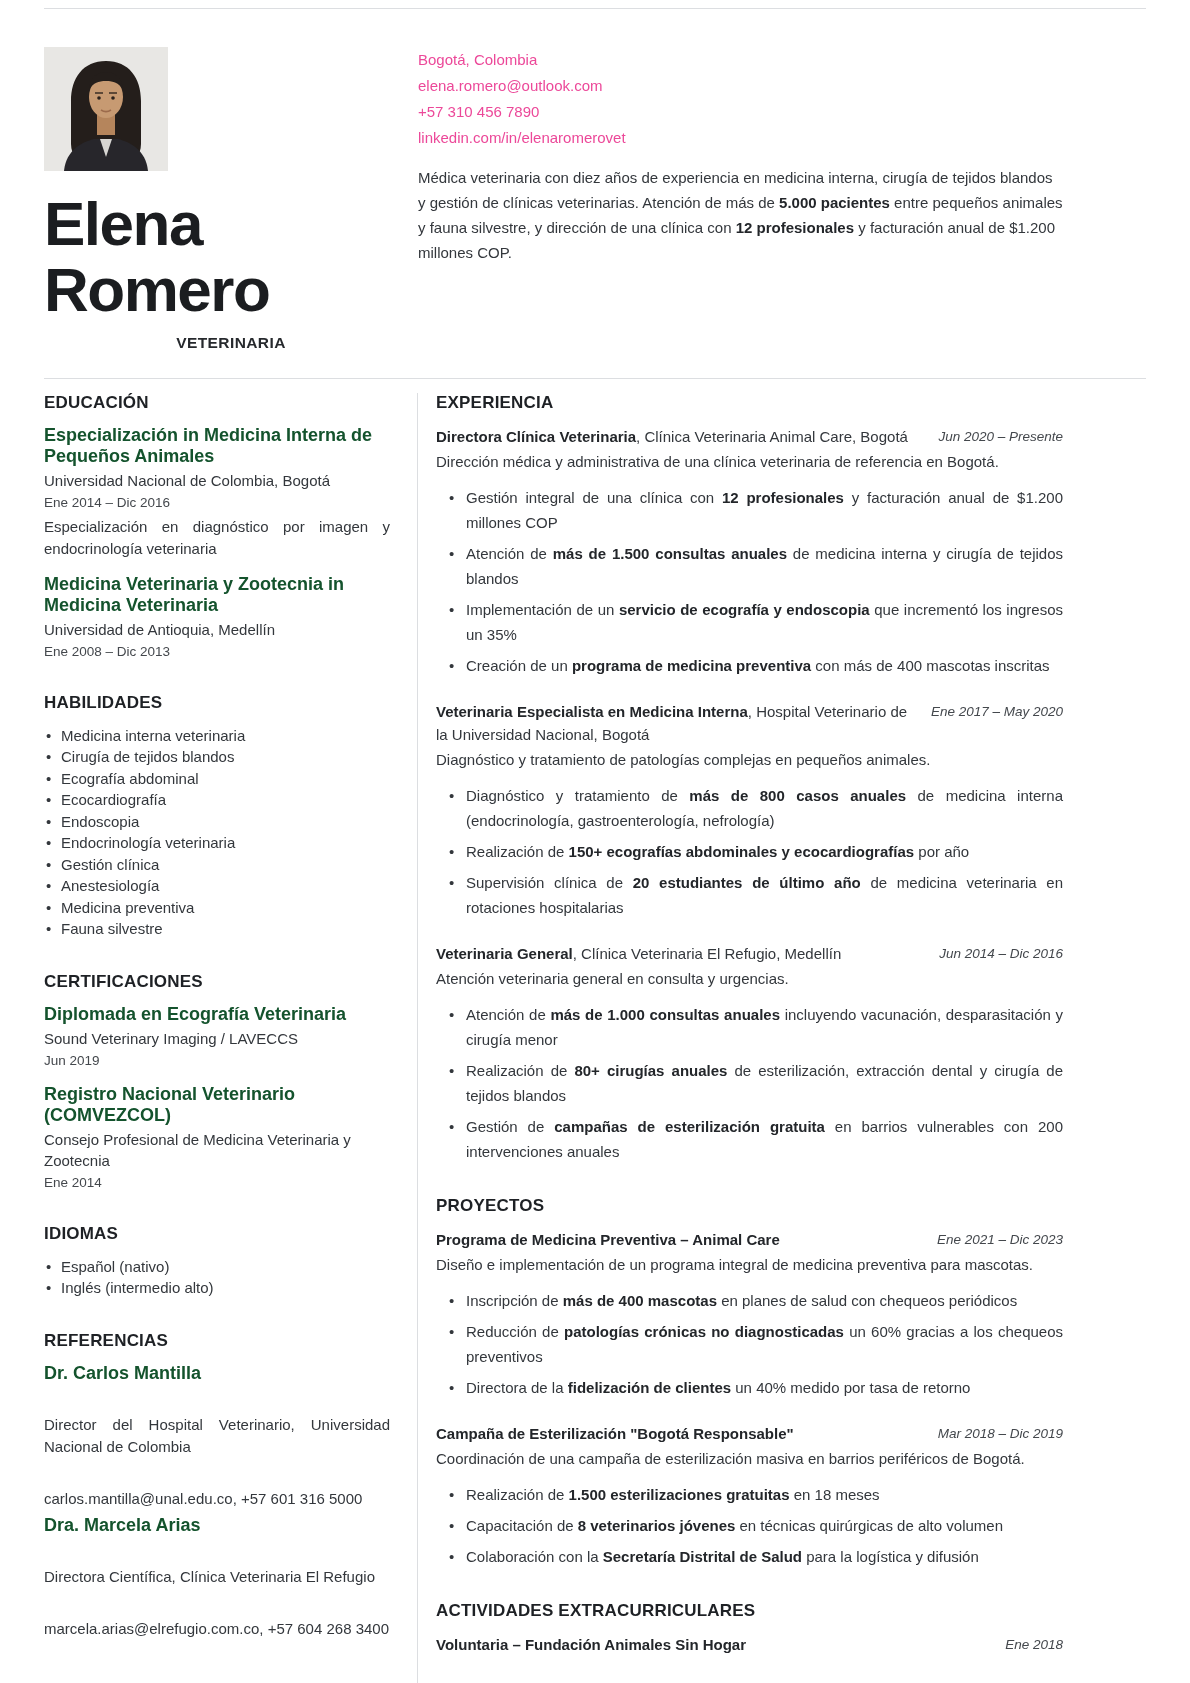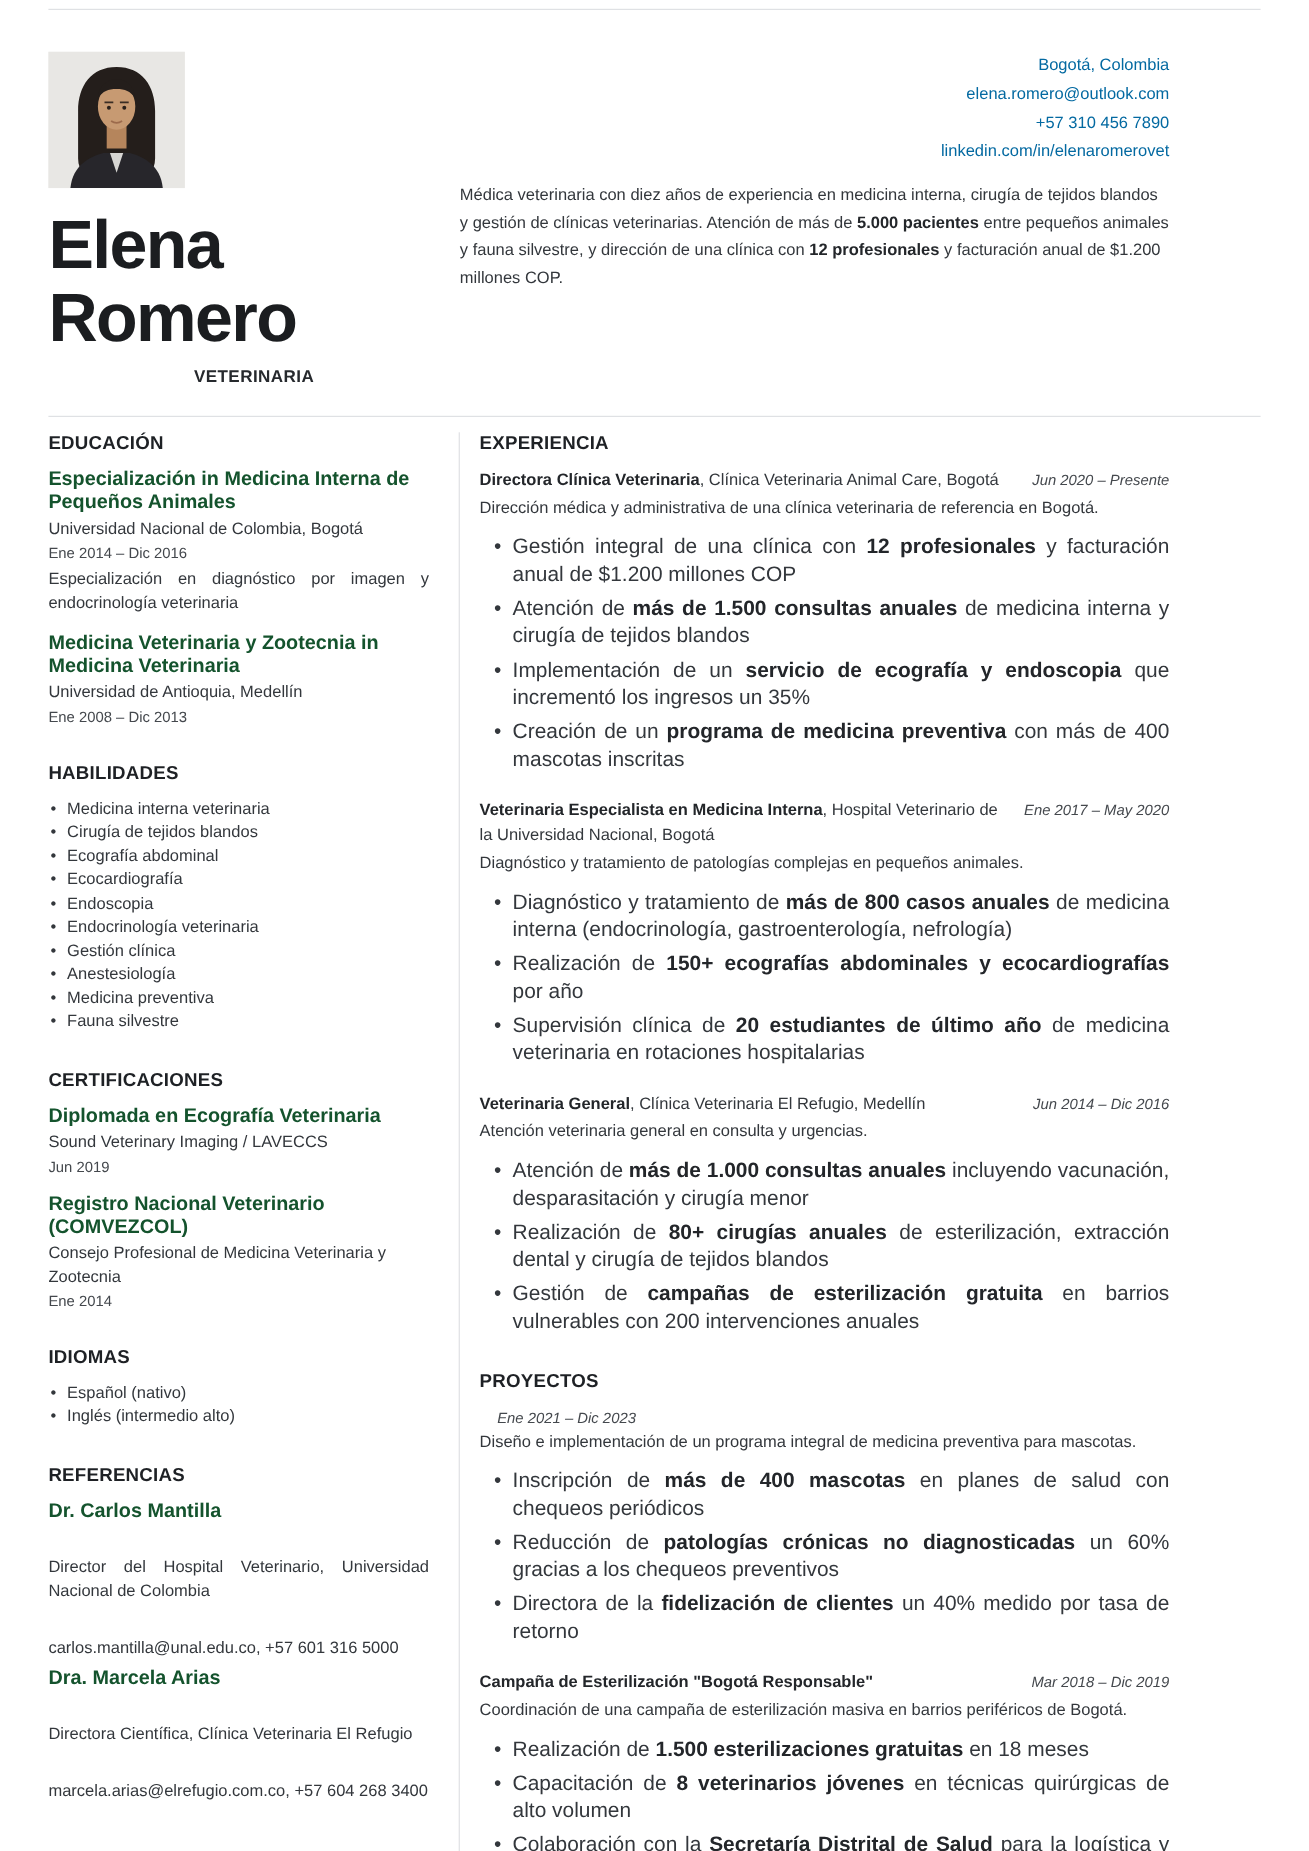--- a/index.html
+++ b/index.html
@@ -14,7 +14,7 @@
   .photo svg{display:block;}
   .name{font-size:62px;line-height:1.07;font-weight:700;letter-spacing:-1.5px;color:#1b1d20;margin:20px 0 10px;}
   .role{font-size:15.5px;font-weight:700;letter-spacing:.4px;color:#26292d;text-align:center;}
-  .contact-line{font-size:15px;line-height:26px;color:#0369a1;text-align:right;}
+  .contact-line{font-size:15px;line-height:26px;color:#ec4899;}
   .summary{font-size:15px;line-height:25px;margin:14px 0 0;color:#33373c;}
   .summary b,.entry-title b,.entry-summary b,li b{font-weight:700;color:#23262a;}
   .header-rule{margin-top:26px;}

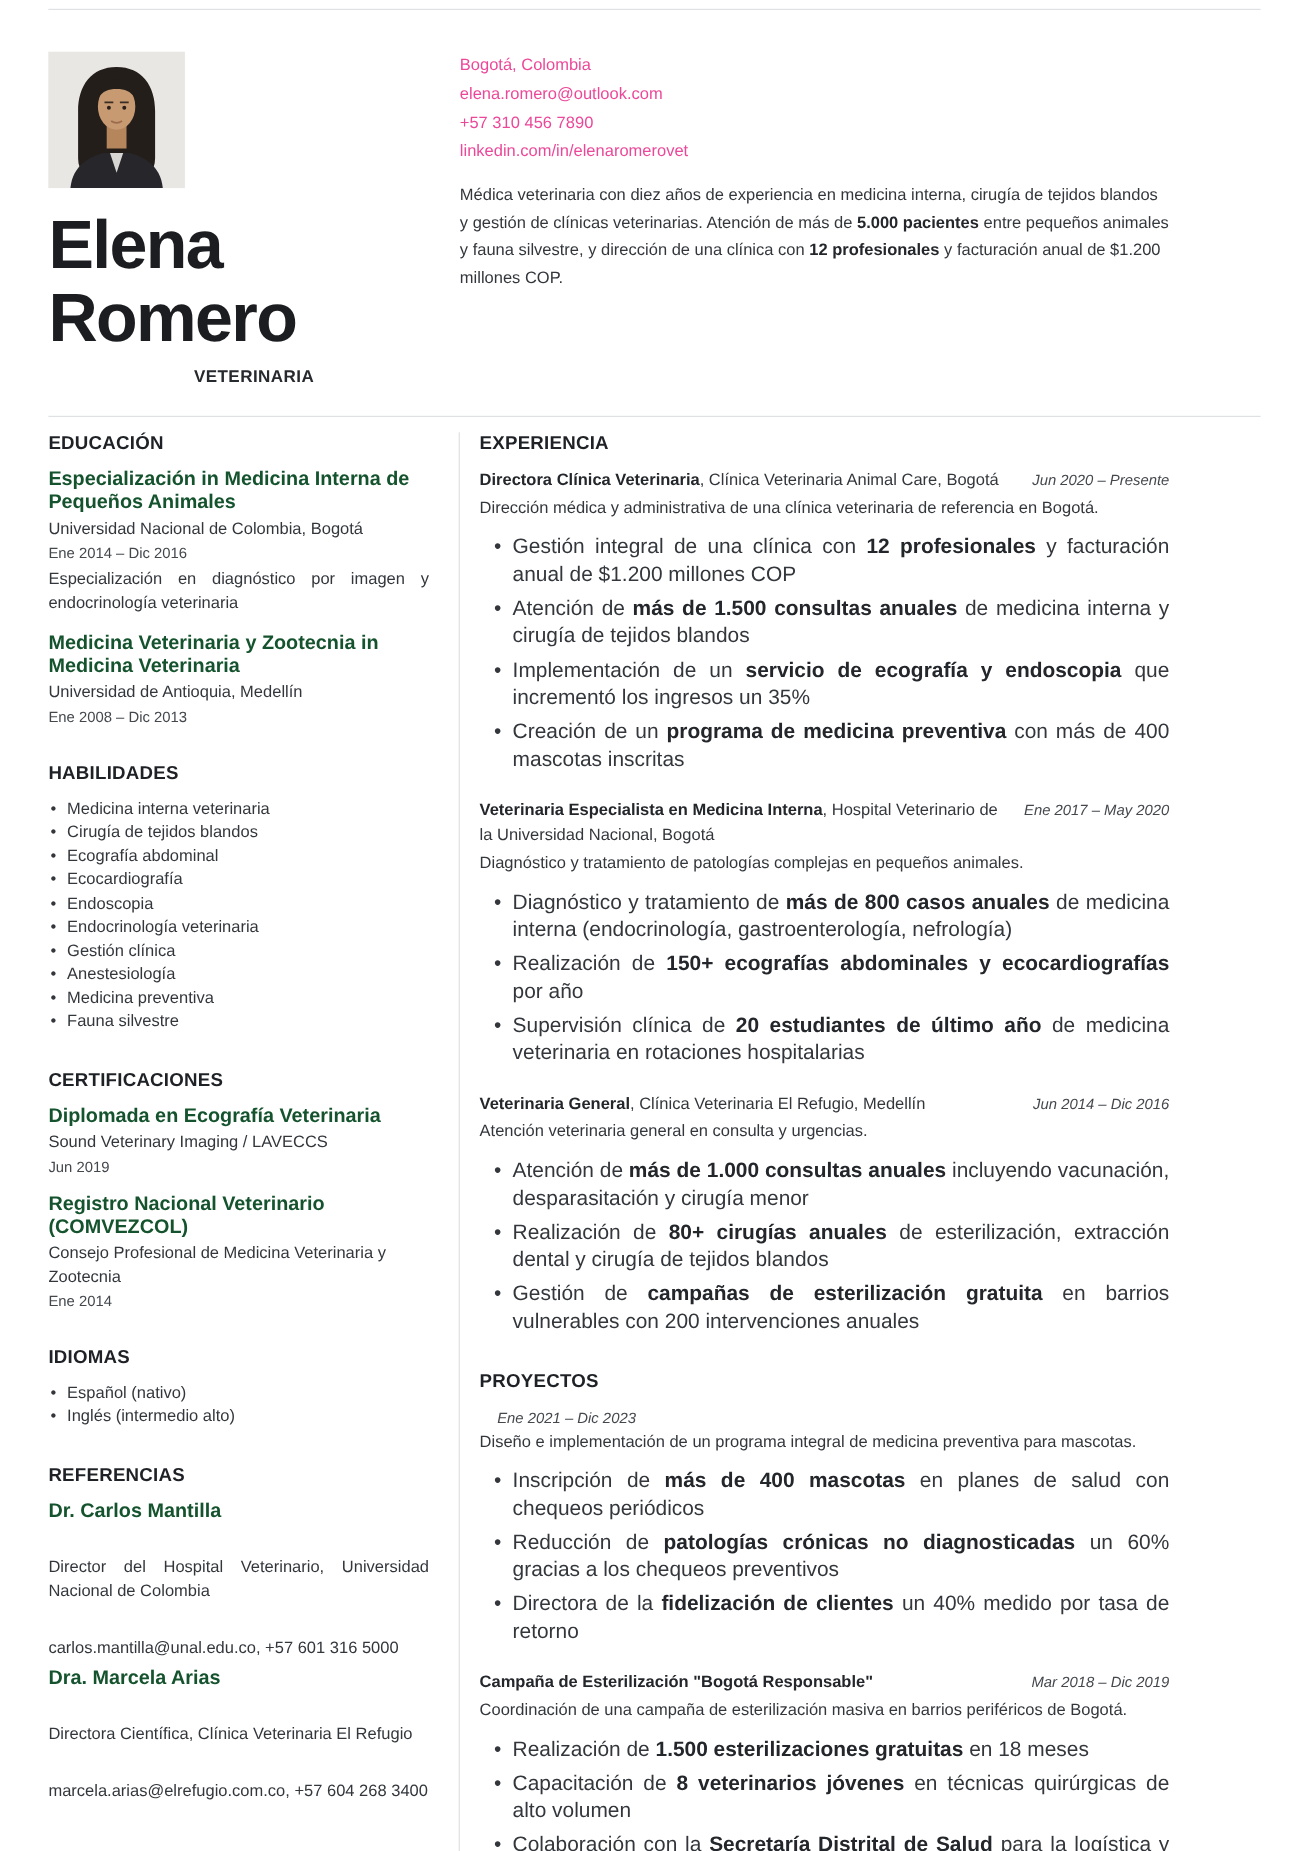--- a/index.html
+++ b/index.html
@@ -44,7 +44,7 @@
   .entry-summary{font-size:15px;line-height:24px;margin:2px 0 11px;text-align:justify;}
   .entry-bullets{list-style:none;margin:0;padding:0;}
   .entry-bullets:empty{display:none;}
-  .entry-bullets li{font-size:19px;line-height:25px;margin:0 0 6px;padding-left:30px;position:relative;text-align:justify;}
+  .entry-bullets li{font-size:15px;line-height:25px;margin:0 0 6px;padding-left:30px;position:relative;text-align:justify;}
   .entry-bullets li::before{content:"•";position:absolute;left:13px;top:0;}
 </style>
 </head>

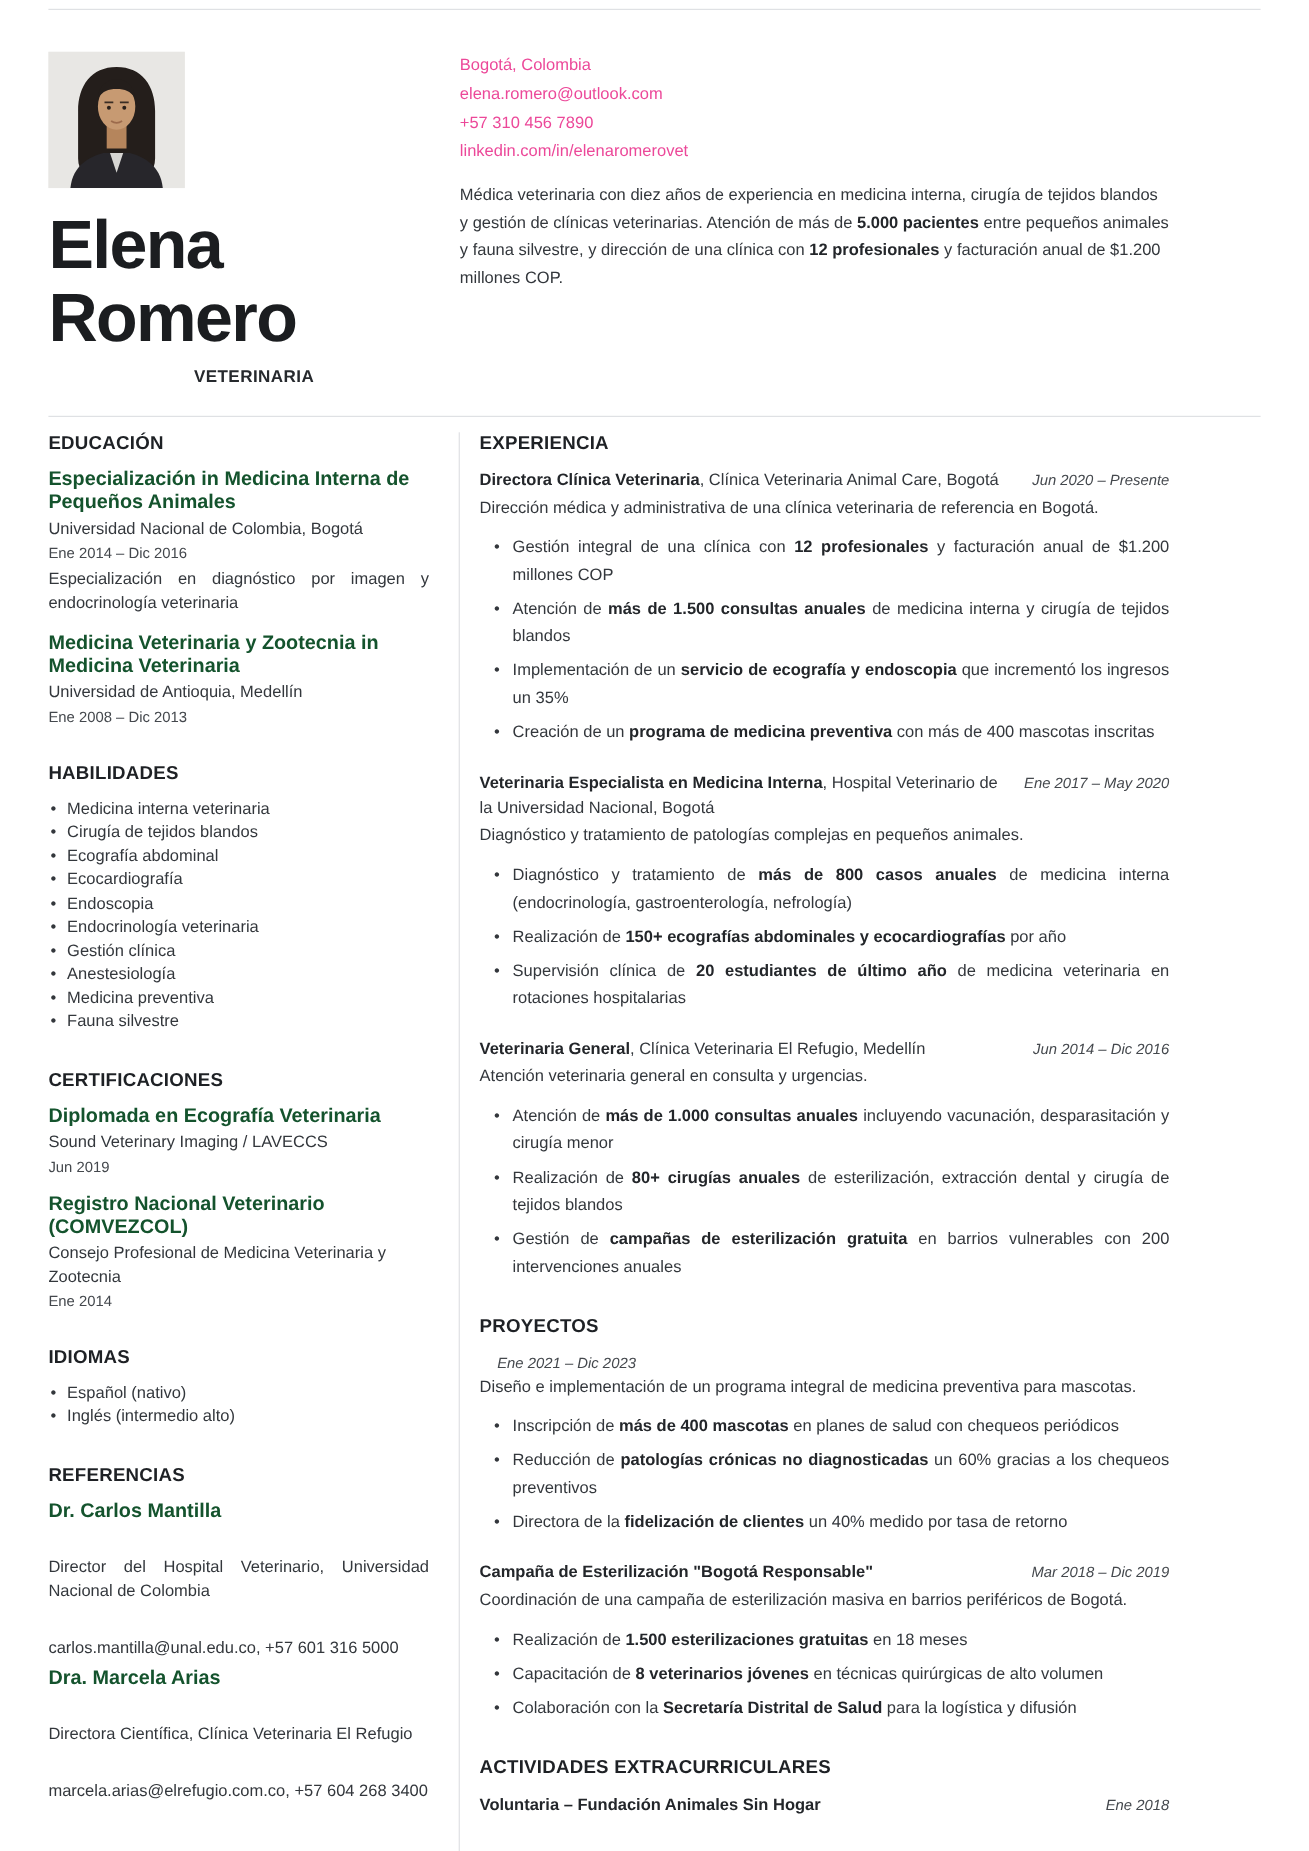--- a/index.html
+++ b/index.html
@@ -229,6 +229,7 @@
 
         <article class="entry">
               <div class="entry-head">
+                <div class="entry-title"><b>Programa de Medicina Preventiva – Animal Care</b></div>
                 <div class="entry-dates">Ene 2021 – Dic 2023</div>
               </div>
               <p class="entry-summary"><span>Diseño e implementación de un programa integral de medicina preventiva para mascotas.</span></p>

